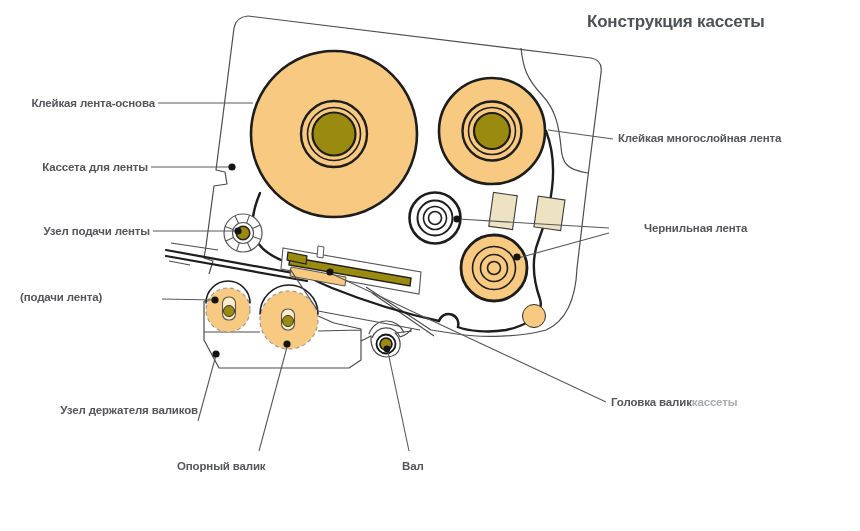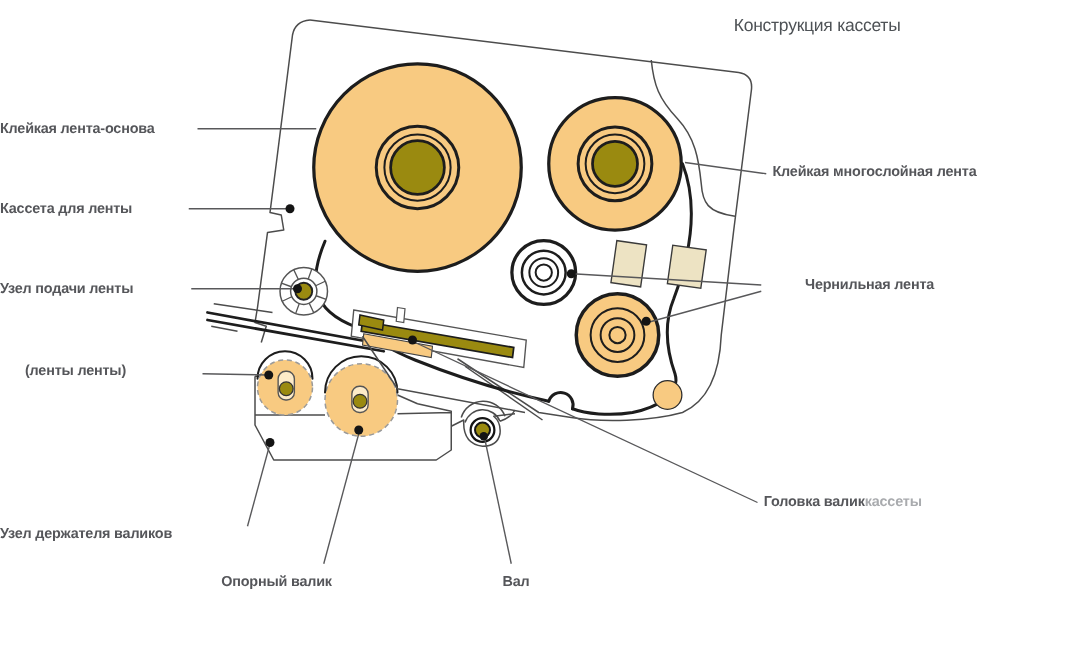--- a/index.html
+++ b/index.html
@@ -14,7 +14,7 @@
   .lbl{position:absolute;font-weight:bold;font-size:11.5px;color:var(--c-text);
        letter-spacing:-0.15px;line-height:15px;white-space:nowrap}
   .ra{text-align:left}
-  .title{position:absolute;font-weight:normal;font-size:14px;color:var(--c-title);
+  .title{position:absolute;font-weight:bold;font-size:17px;color:var(--c-title);
        letter-spacing:-0.2px;white-space:nowrap}
   .faded{color:var(--c-text-light)}
   .out{stroke:var(--c-outline);fill:none;stroke-linecap:round;stroke-linejoin:round}

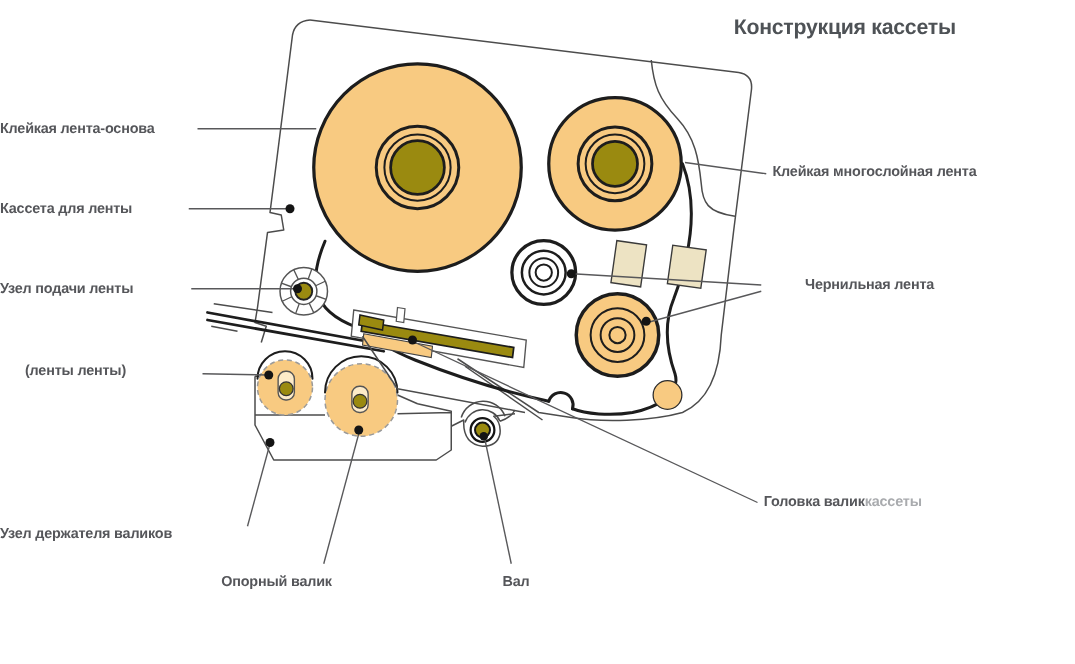--- a/index.html
+++ b/index.html
@@ -13,7 +13,7 @@
   svg{position:absolute;left:0;top:0}
   .lbl{position:absolute;font-weight:bold;font-size:11.5px;color:var(--c-text);
        letter-spacing:-0.15px;line-height:15px;white-space:nowrap}
-  .ra{text-align:left}
+  .ra{text-align:right}
   .title{position:absolute;font-weight:bold;font-size:17px;color:var(--c-title);
        letter-spacing:-0.2px;white-space:nowrap}
   .faded{color:var(--c-text-light)}

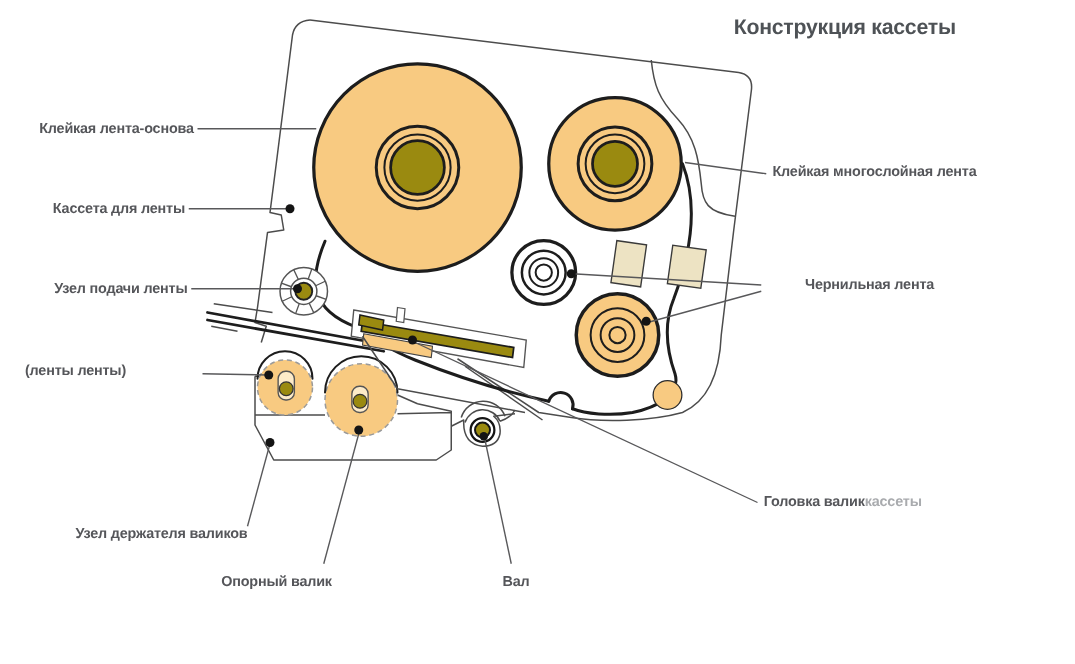--- a/index.html
+++ b/index.html
@@ -149,7 +149,7 @@
 <div class="lbl ra" style="left:0;width:148px;top:160px">Кассета для ленты</div>
 <div class="lbl ra" style="left:0;width:150px;top:224px">Узел подачи ленты</div>
 <div class="lbl" style="left:20px;top:290px">
-  <div>(ленты ленты)</div>
+  <div>(подачи лента)</div>
 </div>
 <div class="lbl ra" style="left:0;width:198px;top:420px">Узел держателя валиков</div>
 <div class="lbl" style="left:177px;top:459px">Опорный валик</div>

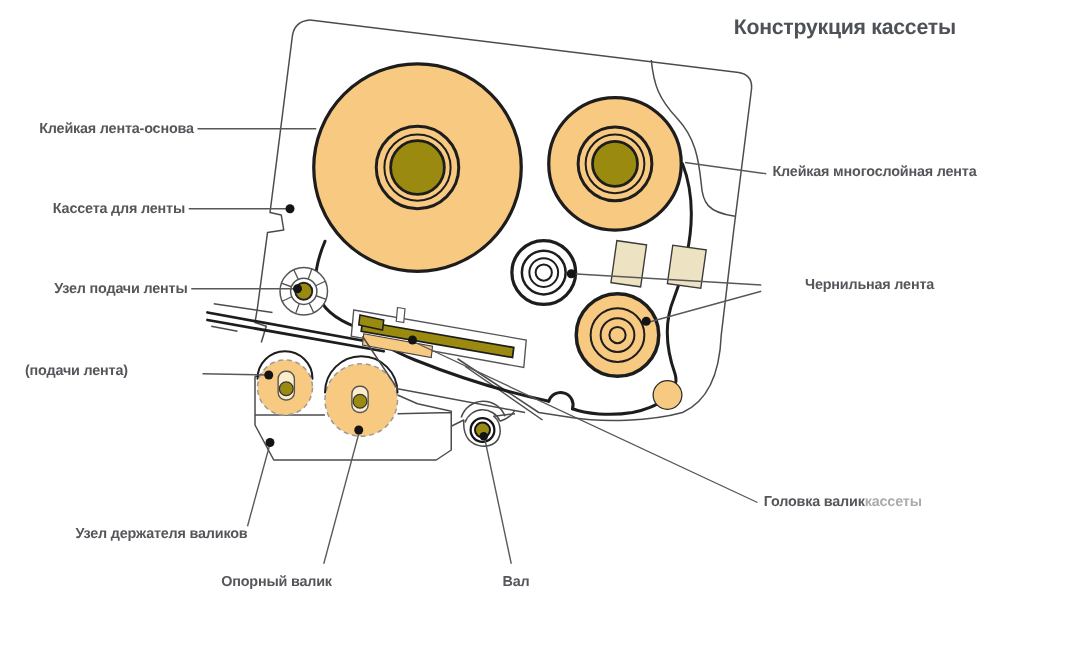--- a/index.html
+++ b/index.html
@@ -151,7 +151,7 @@
 <div class="lbl" style="left:20px;top:290px">
   <div>(подачи лента)</div>
 </div>
-<div class="lbl ra" style="left:0;width:198px;top:420px">Узел держателя валиков</div>
+<div class="lbl ra" style="left:0;width:198px;top:403px">Узел держателя валиков</div>
 <div class="lbl" style="left:177px;top:459px">Опорный валик</div>
 <div class="lbl" style="left:402px;top:459px">Вал</div>
 <div class="lbl" style="left:618px;top:131px">Клейкая многослойная лента</div>

